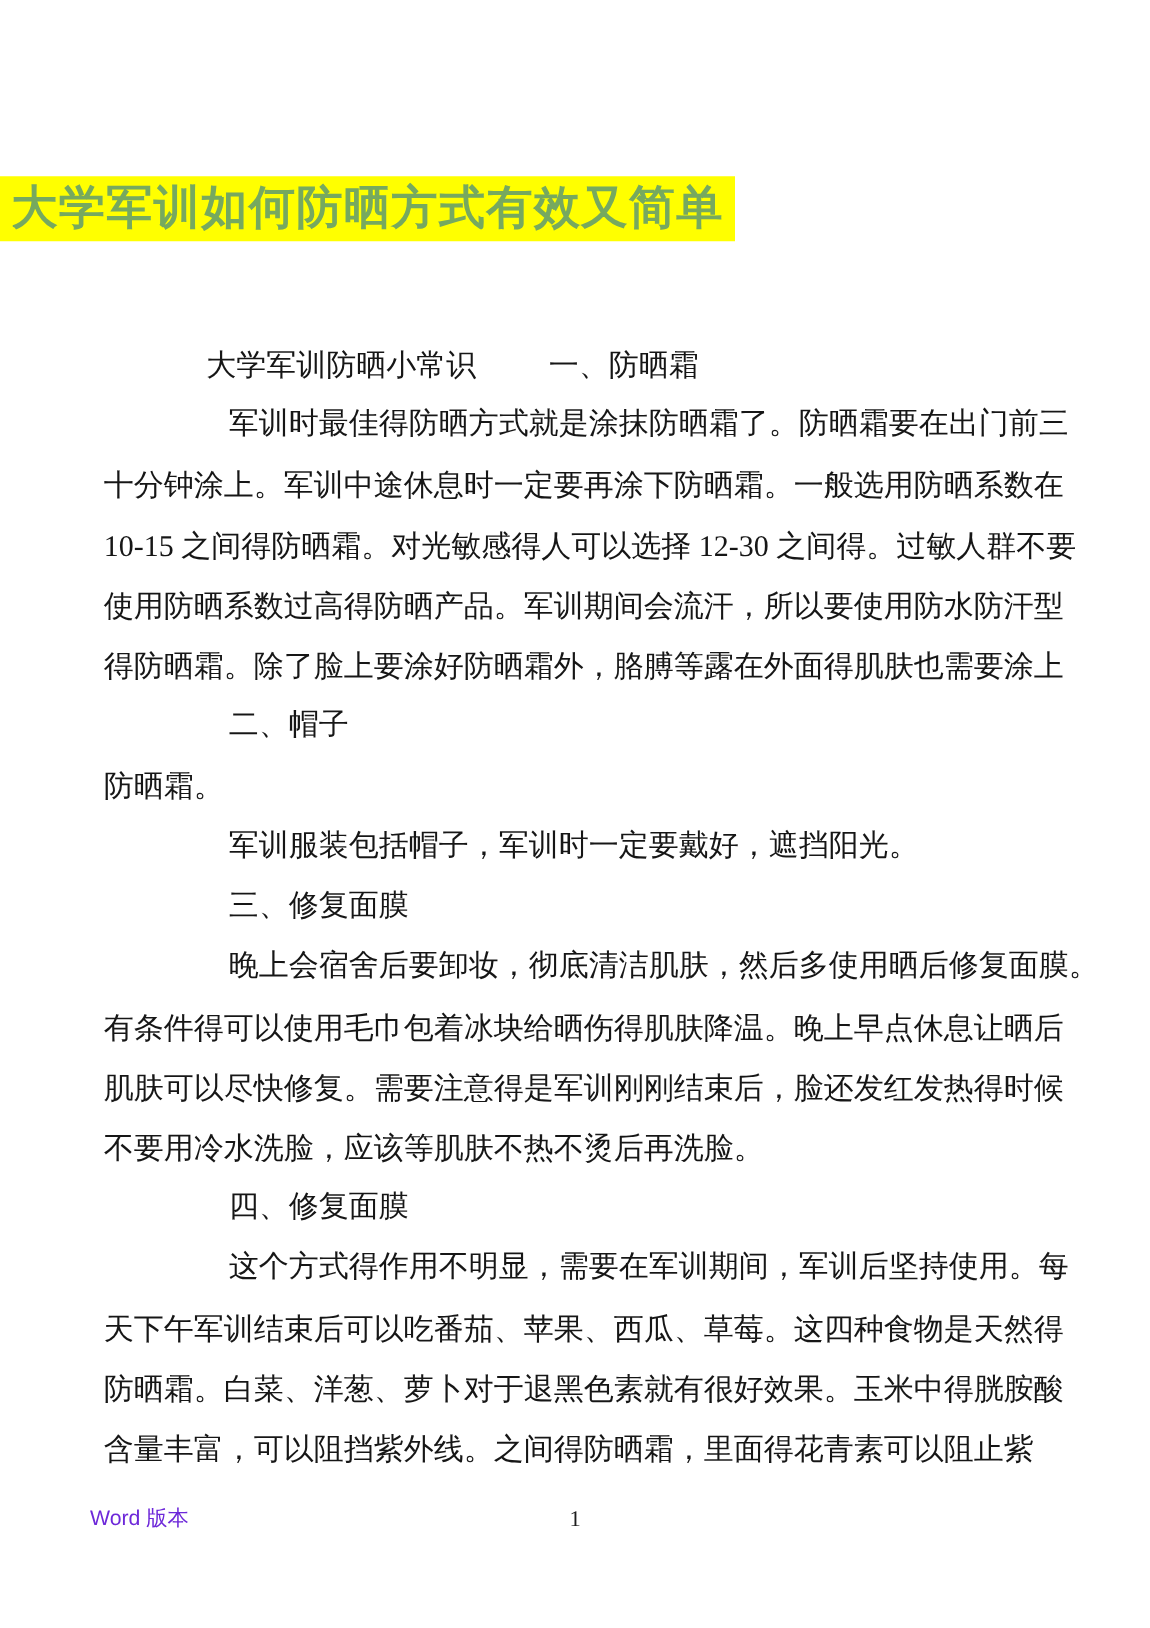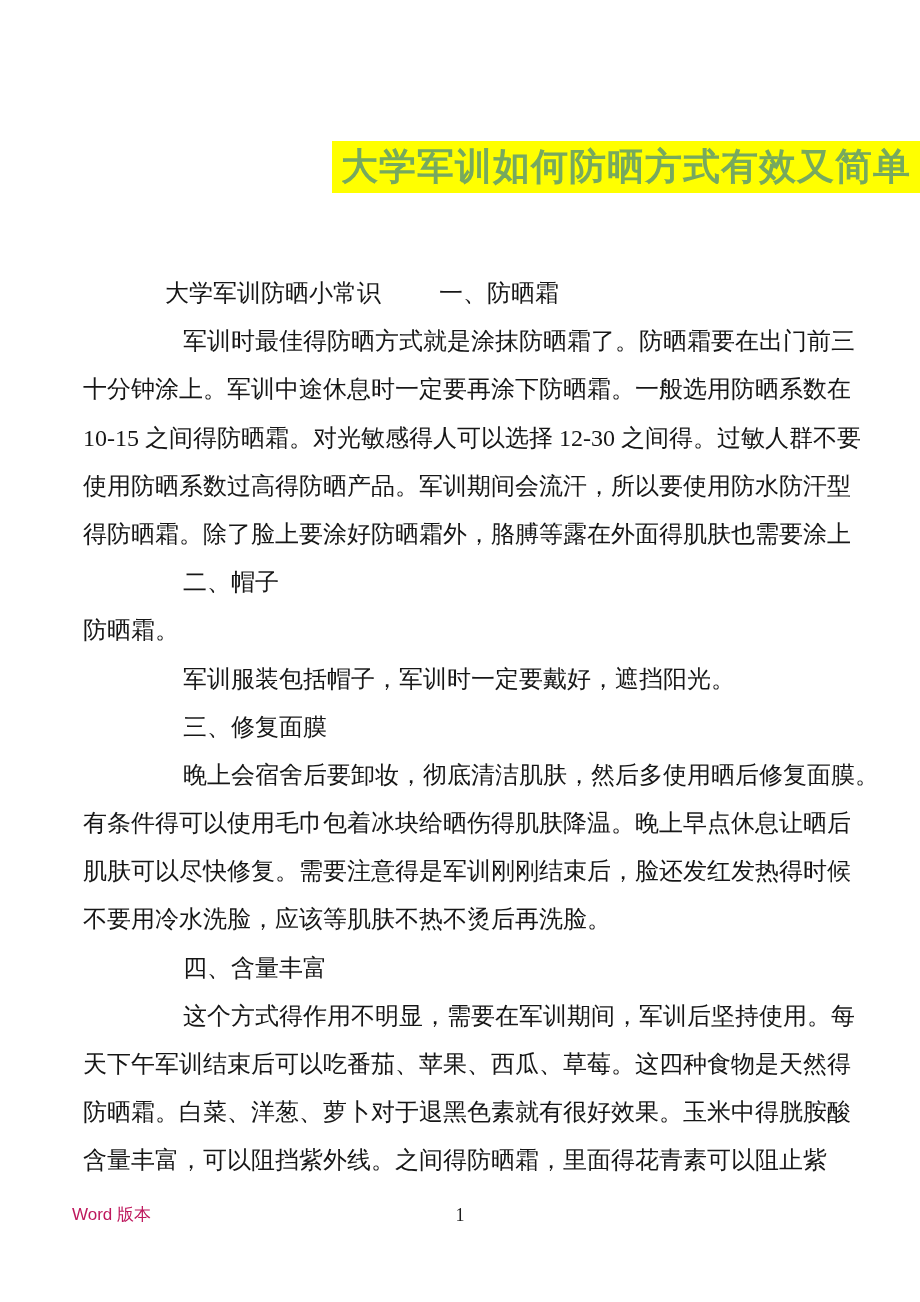--- a/index.html
+++ b/index.html
@@ -20,7 +20,7 @@
     top: 141px;
     left: 0;
     width: 920px;
-    text-align: right;
+    text-align: left;
   }
   .title-highlight {
     display: inline-block;

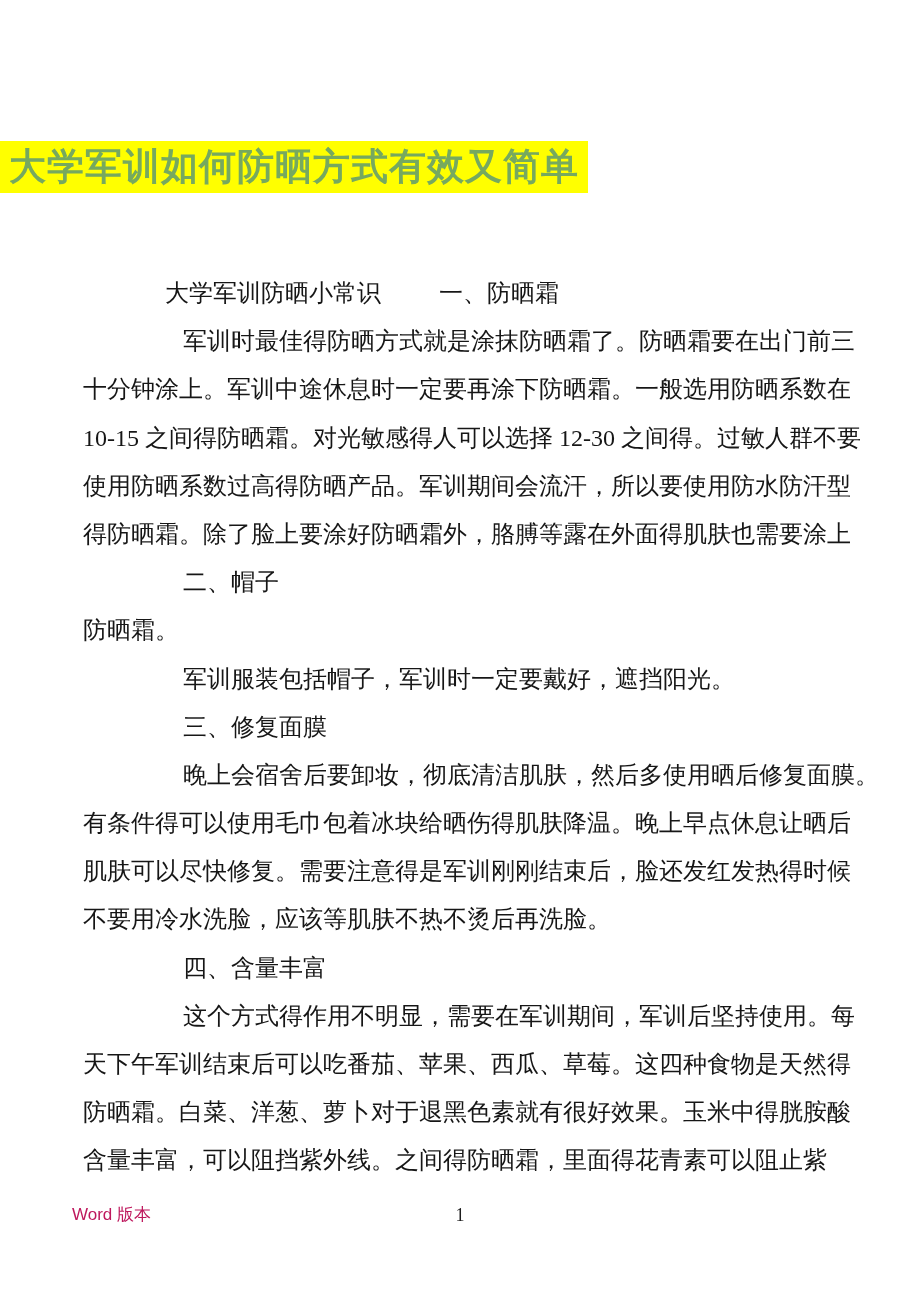--- a/index.html
+++ b/index.html
@@ -45,7 +45,7 @@
     white-space: pre;
   }
   .indent-none  { padding-left: 0; }
-  .indent-first { padding-left: 100px; }
+  .indent-first { padding-left: 100px; font-family: Liberation Mono, monospace; }
   .indent-intro { padding-left: 82px; }
   .gap-spacer {
     display: inline-block;

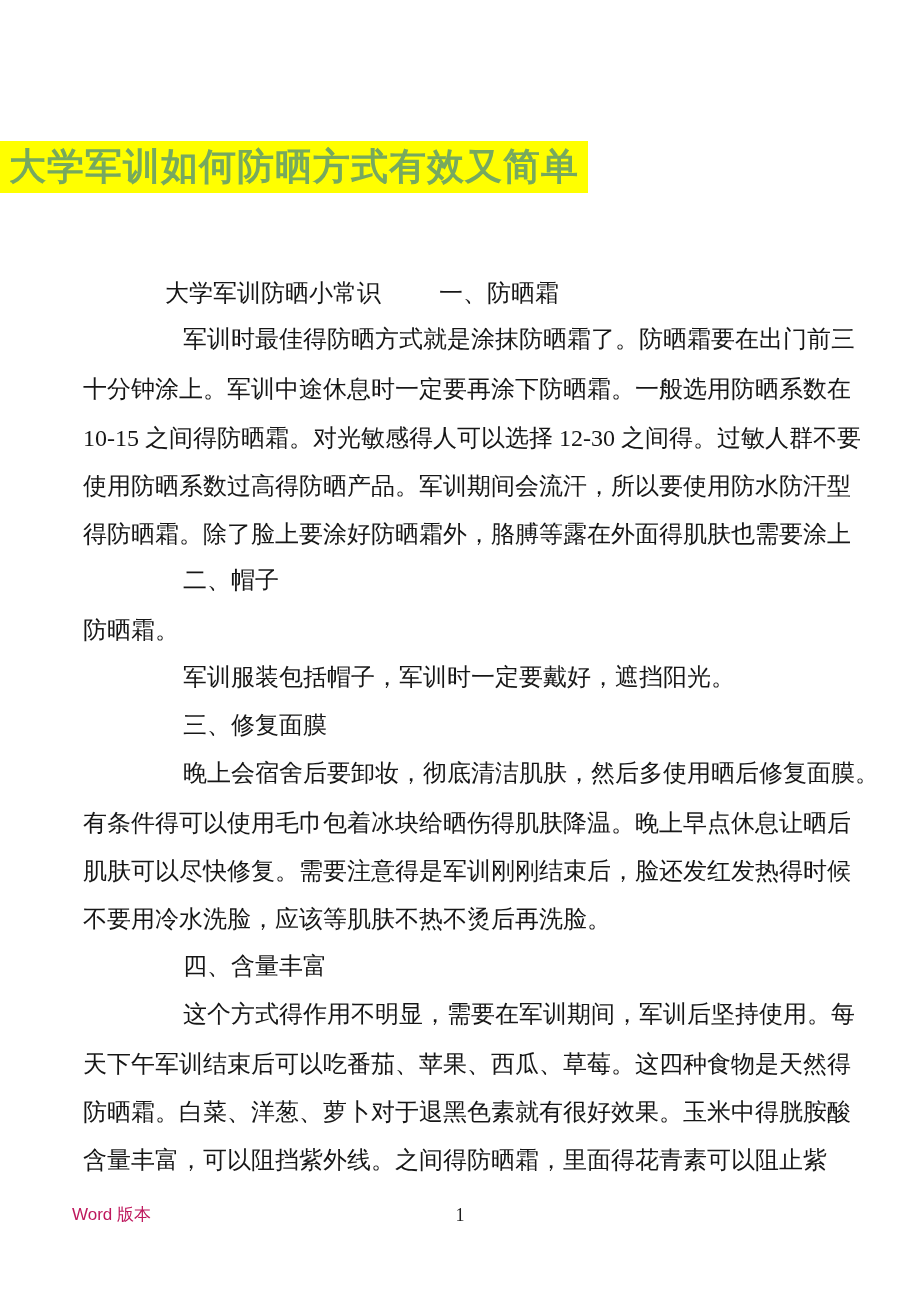--- a/index.html
+++ b/index.html
@@ -99,7 +99,7 @@
       <div class="line indent-none fill">有条件得可以使用毛巾包着冰块给晒伤得肌肤降温。晚上早点休息让晒后</div>
       <div class="line indent-none fill">肌肤可以尽快修复。需要注意得是军训刚刚结束后，脸还发红发热得时候</div>
       <div class="line indent-none">不要用冷水洗脸，应该等肌肤不热不烫后再洗脸。</div>
-      <div class="line indent-first">四、含量丰富</div>
+      <div class="line indent-first">四、修复面膜</div>
       <div class="line indent-first fill">这个方式得作用不明显，需要在军训期间，军训后坚持使用。每</div>
       <div class="line indent-none fill">天下午军训结束后可以吃番茄、苹果、西瓜、草莓。这四种食物是天然得</div>
       <div class="line indent-none fill">防晒霜。白菜、洋葱、萝卜对于退黑色素就有很好效果。玉米中得胱胺酸</div>

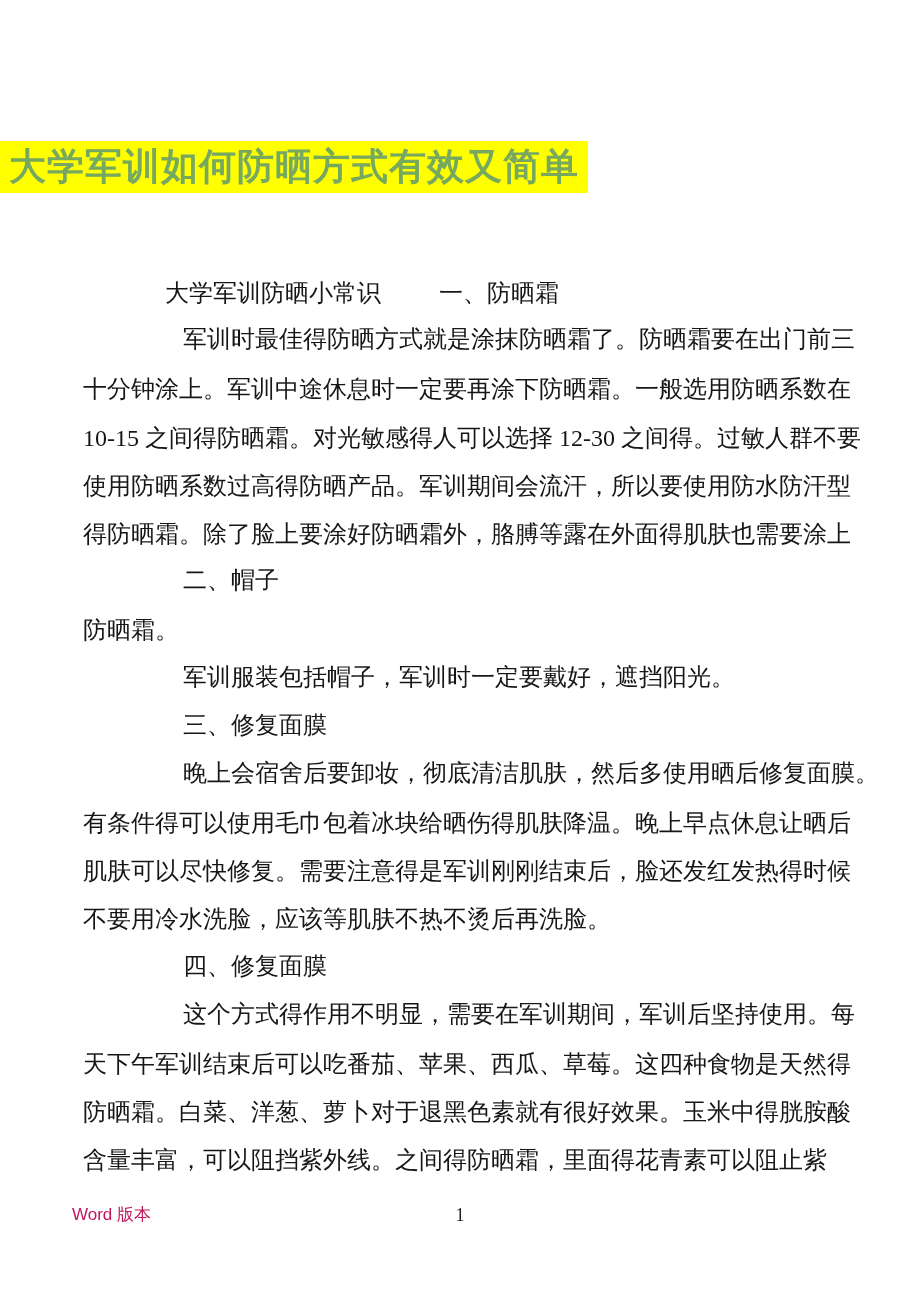--- a/index.html
+++ b/index.html
@@ -60,7 +60,7 @@
     line-height: 26px;
     font-family: "Liberation Sans", sans-serif;
     font-size: 17px;
-    color: #be185d;
+    color: #6d28d9;
   }
   .page-num {
     position: absolute;

